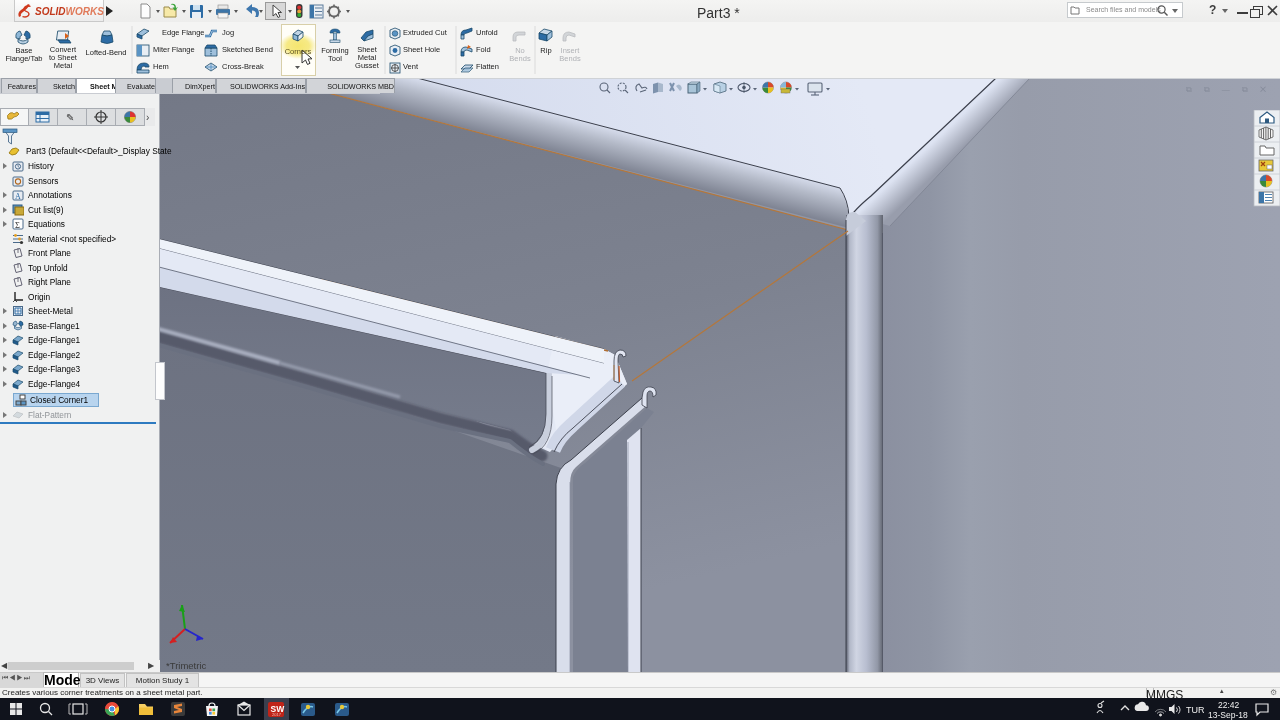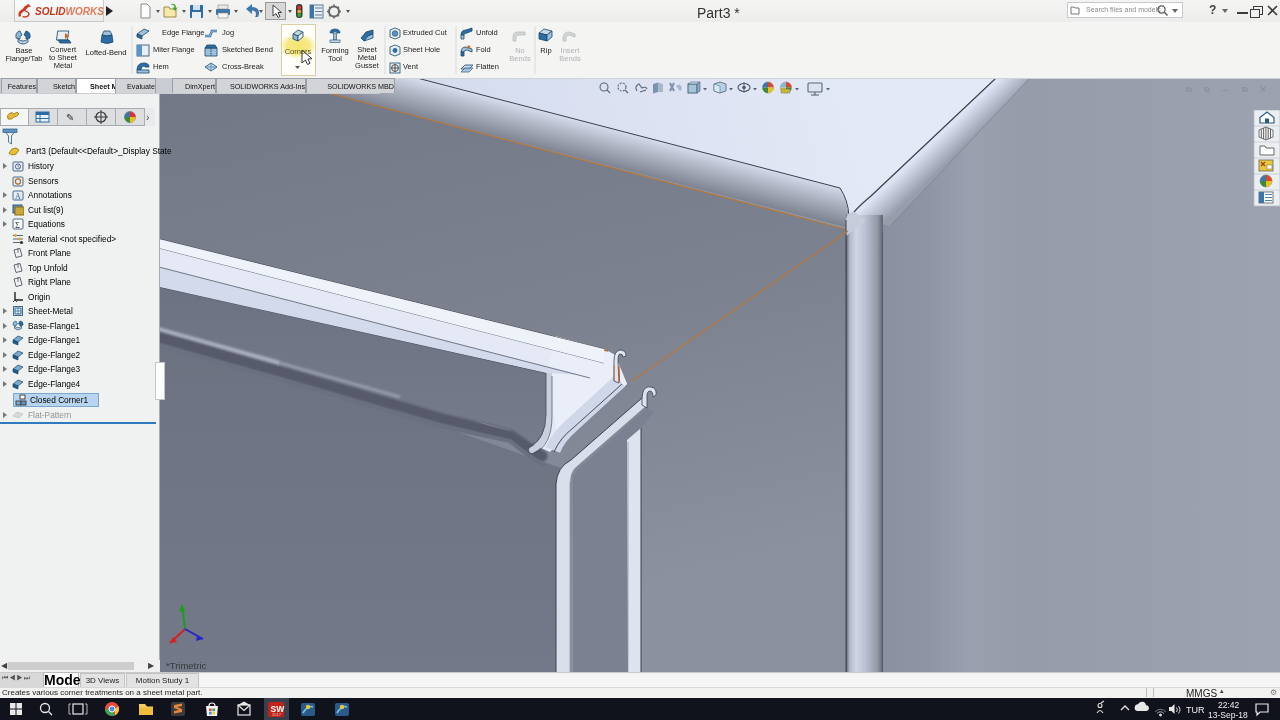--- a/index.html
+++ b/index.html
@@ -674,7 +674,7 @@
 <div class="abs" style="left:2px;top:688px;font-size:8px;color:#222">Creates various corner treatments on a sheet metal part.</div>
 <div class="abs" style="left:1146px;top:688px;width:1px;height:9px;background:#bbb"></div>
 <div class="abs" style="left:1153px;top:688px;width:1px;height:9px;background:#bbb"></div>
-<div class="abs" style="left:1186px;top:688px;font-size:10px;color:#222">MMGS</div>
+<div class="abs" style="left:1146px;top:688px;font-size:12px;color:#222">MMGS</div>
 <div class="abs" style="left:1220px;top:687px;font-size:7px;color:#444">▴</div>
 <div class="abs" style="left:1270px;top:688px;font-size:8px;color:#777">⚙</div>
 

